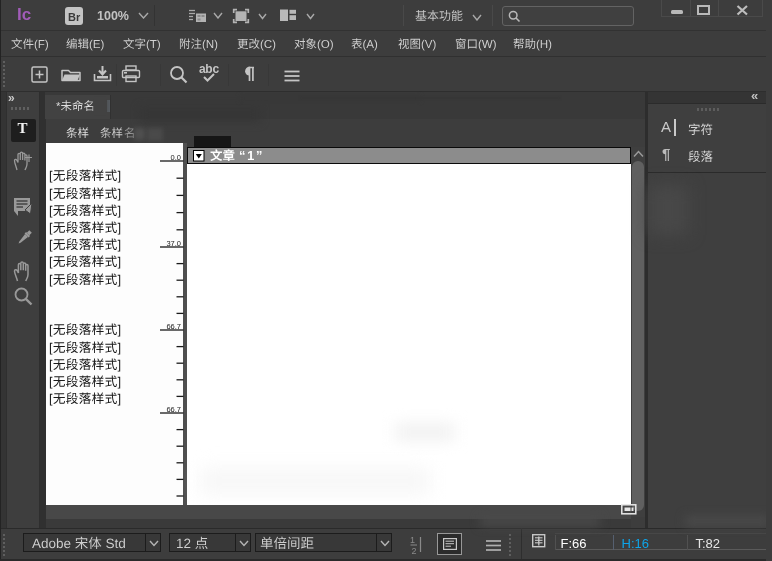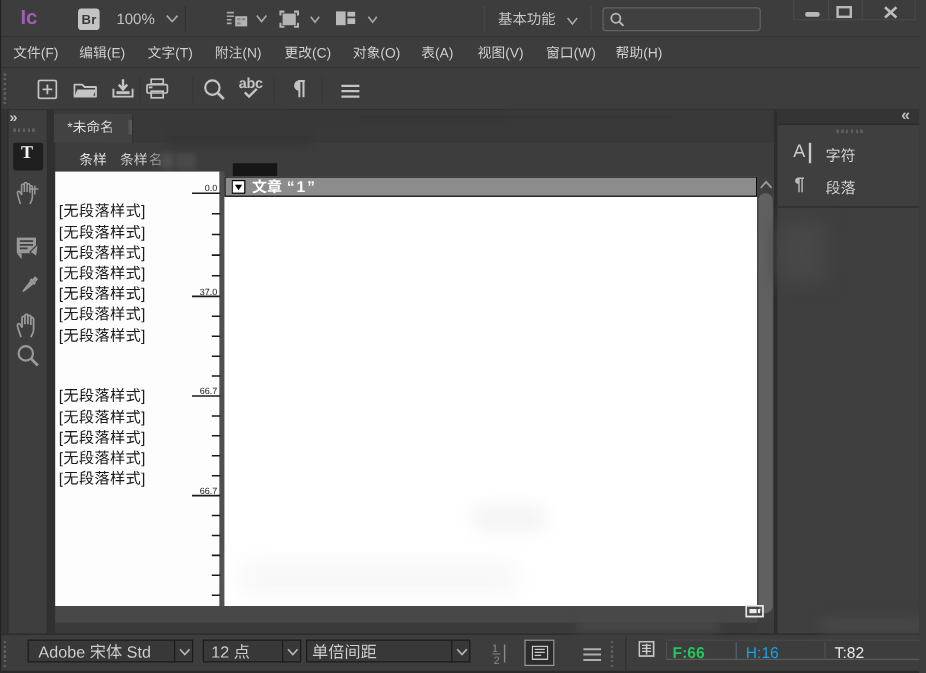--- a/index.html
+++ b/index.html
@@ -84,7 +84,7 @@
     <div class="lat" style="left:17px;top:5px;font-size:17px;color:#a15cb8;font-weight:bold;letter-spacing:0px">Ic</div>
     <div class="abs" style="left:65px;top:7px;width:18px;height:18px;background:#c4c4c4;border-radius:3px"></div>
     <div class="lat" style="left:68px;top:11px;font-size:11px;color:#3a3a3a;font-weight:bold;letter-spacing:normal">Br</div>
-    <div class="lat" style="left:97px;top:9px;font-size:12.5px;color:#c2c2c2;font-weight:normal;letter-spacing:normal">100%</div>
+    <div class="lat" style="left:97px;top:9px;font-size:12.5px;color:#c2c2c2;font-weight:bold;letter-spacing:normal">100%</div>
     <svg class="abs" style="left:138px;top:12px" width="11" height="7" viewBox="0 0 11 7">
       <path d="M1 1 L5.5 6 L10 1" fill="none" stroke="#a8a8a8" stroke-width="1.4"></path>
     </svg>

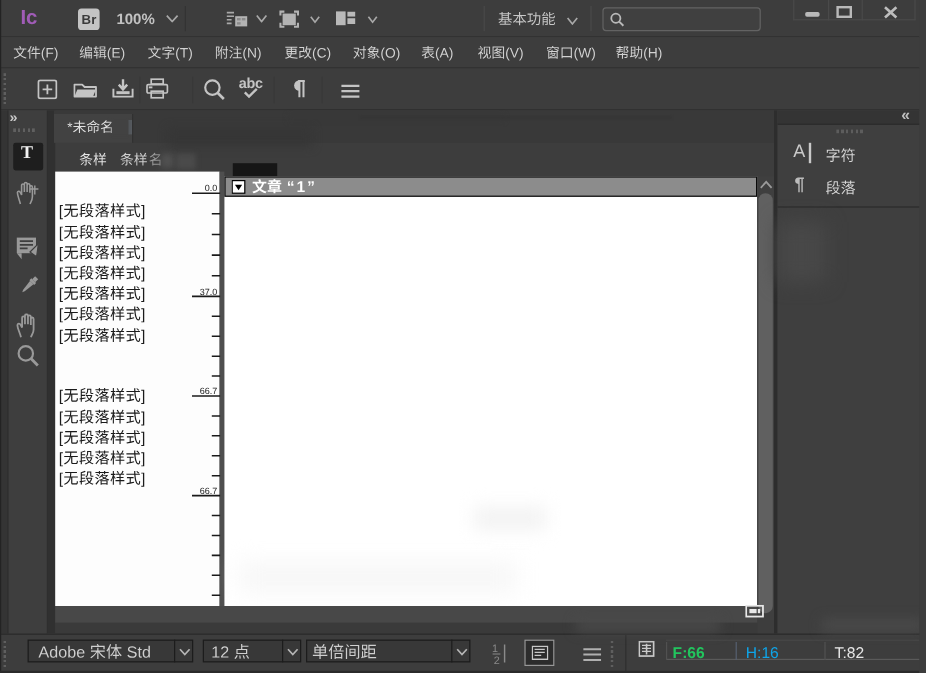--- a/index.html
+++ b/index.html
@@ -643,7 +643,7 @@
     <div class="abs" style="left:555px;top:535px;width:1px;height:15px;background:#515151"></div>
     <div class="abs" style="left:613px;top:535px;width:1px;height:15px;background:#566070"></div>
     <div class="abs" style="left:687px;top:535px;width:1px;height:15px;background:#515151"></div>
-    <div class="lat" style="left:560.5px;top:536px;font-size:13px;color:#22c55e;font-weight:bold;letter-spacing:normal">F:66</div>
+    <div class="lat" style="left:560.5px;top:536px;font-size:13px;color:#ffffff;font-weight:normal;letter-spacing:normal">F:66</div>
     <div class="lat" style="left:621.5px;top:536px;font-size:13px;color:#0ea5e9;font-weight:normal;letter-spacing:normal">H:16</div>
     <div class="lat" style="left:695.5px;top:536px;font-size:13px;color:#e6e6e6;font-weight:normal;letter-spacing:normal">T:82</div>
     <div class="abs" style="left:480px;top:516px;width:120px;height:10px;background:#4a4a4a;filter:blur(5px)"></div>

